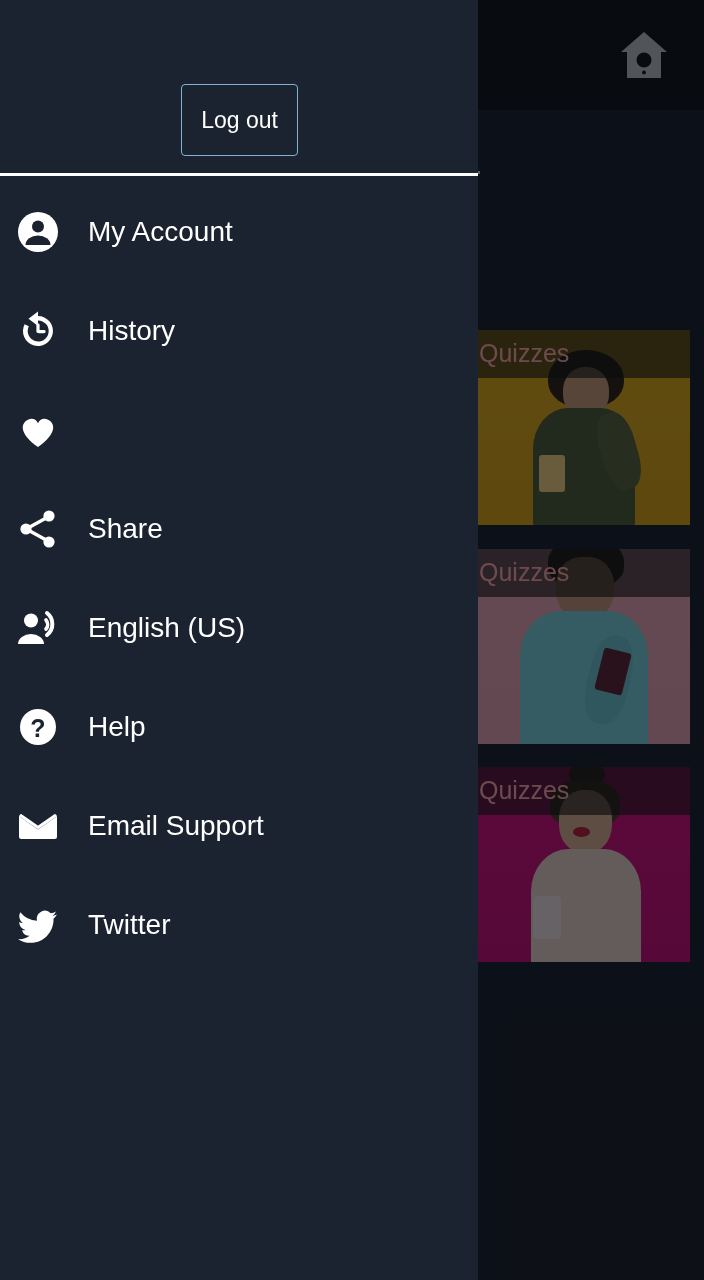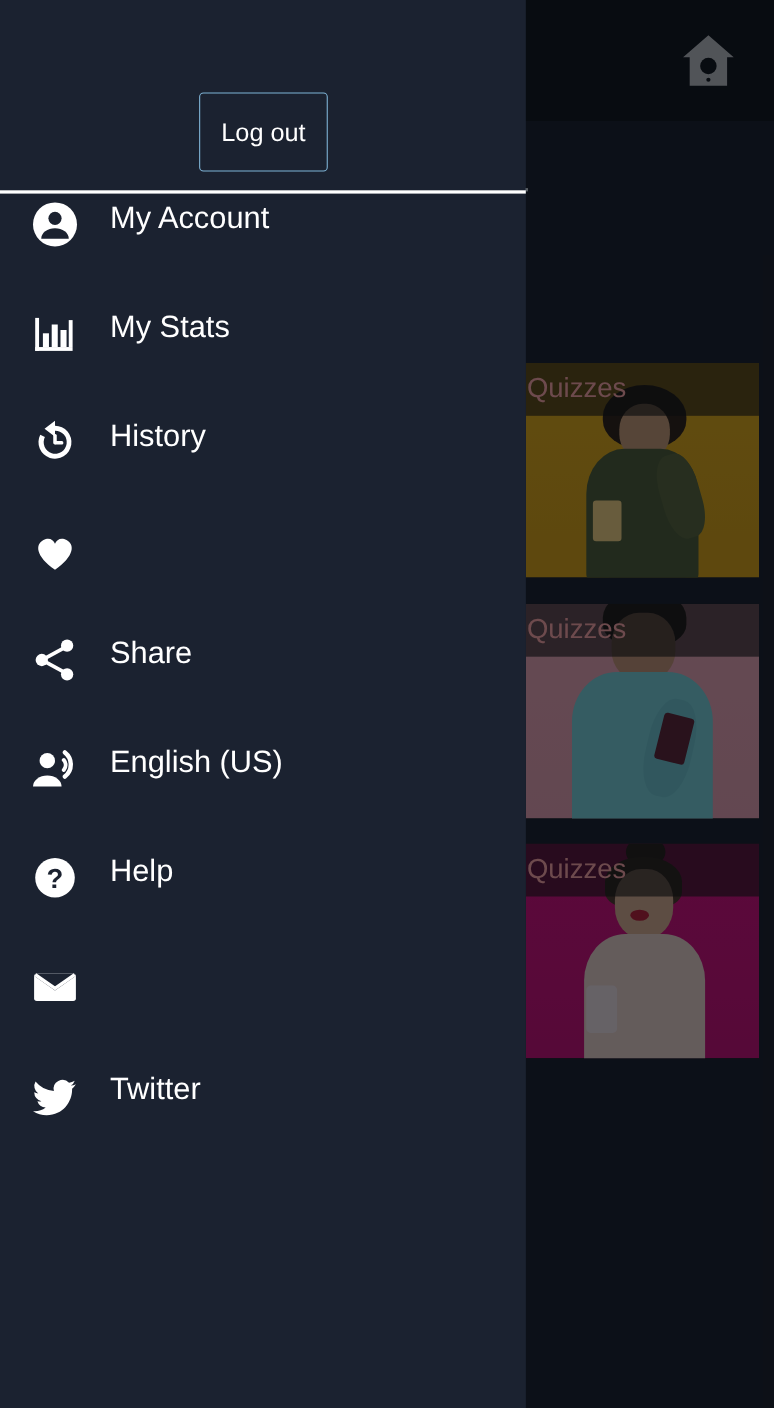--- a/index.html
+++ b/index.html
@@ -129,8 +129,8 @@
 
   .menu { position:absolute; left:0; top:182px; width:478px; }
   .menu-item {
-    position:relative; display:flex; 
-    height:99px; padding-left:28px; cursor:pointer;
+    position:relative; display:flex; align-items:center;
+    height:99px; padding-left:16px; cursor:pointer;
   }
   .mi-icon {
     width:44px; height:44px; flex:0 0 44px;

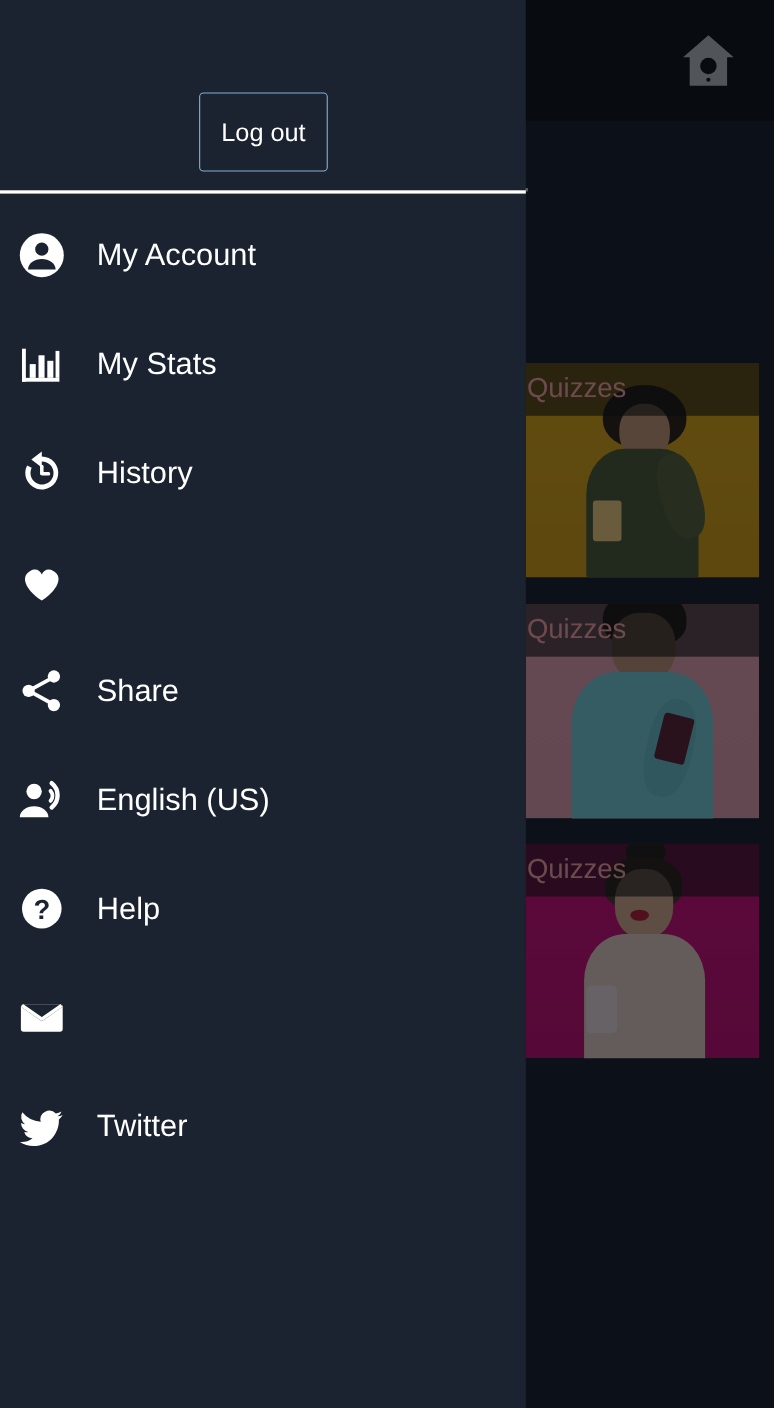--- a/index.html
+++ b/index.html
@@ -225,19 +225,6 @@
         <span class="mi-label">My Account</span>
       </div>
 
-      <div class="menu-item">
-        <span class="mi-icon">
-          <svg viewBox="0 0 44 44" width="44" height="44">
-            <rect x="4" y="8" width="3.5" height="30" fill="#ffffff"></rect>
-            <rect x="4" y="34.5" width="34" height="3.5" fill="#ffffff"></rect>
-            <rect x="11" y="22" width="5.5" height="12.5" fill="#ffffff"></rect>
-            <rect x="19" y="14" width="5.5" height="20.5" fill="#ffffff"></rect>
-            <rect x="27" y="19" width="5.5" height="15.5" fill="#ffffff"></rect>
-            <rect x="34.5" y="10" width="3.5" height="24.5" fill="#ffffff"></rect>
-          </svg>
-        </span>
-        <span class="mi-label">My Stats</span>
-      </div>
 
 
       <div class="menu-item">

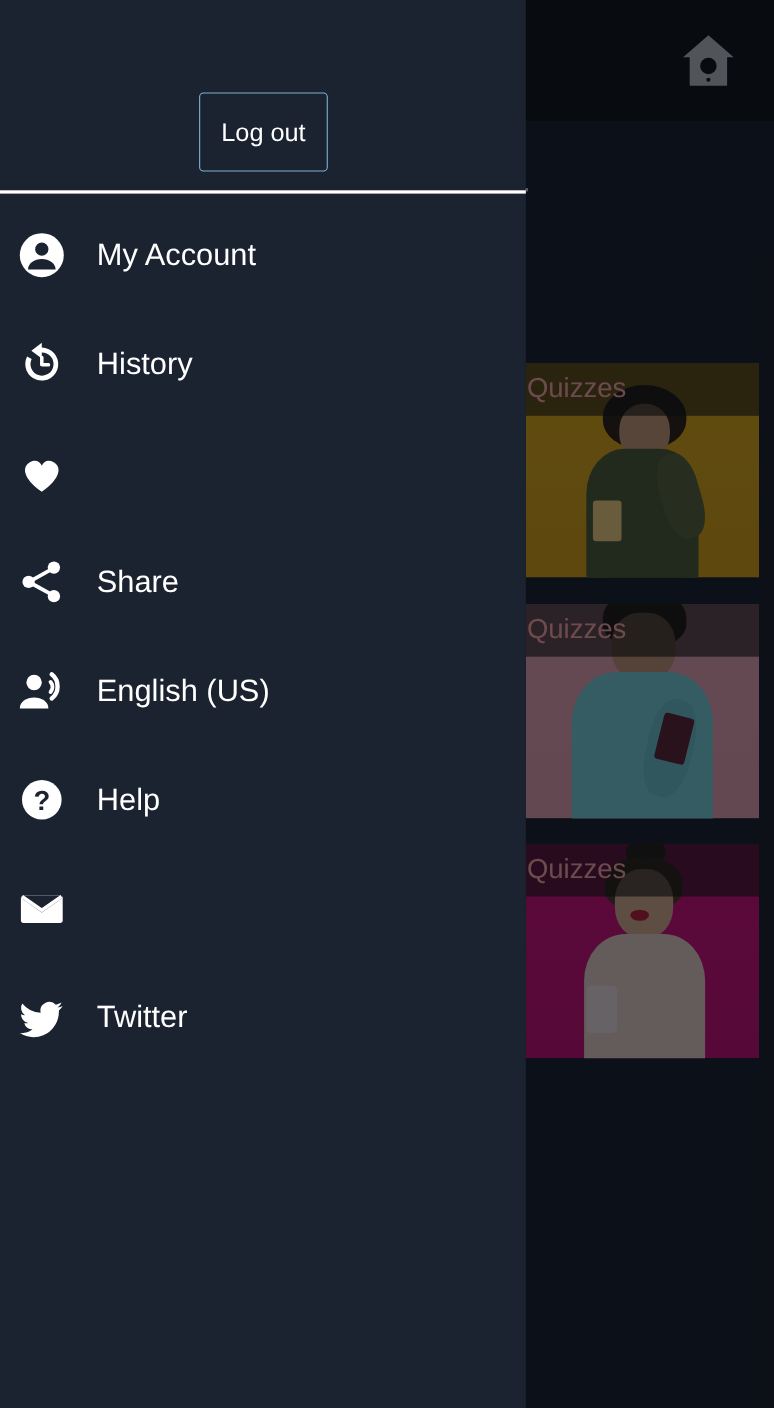--- a/index.html
+++ b/index.html
@@ -289,6 +289,7 @@
             <path d="M4 11 L22 23.5 L40 11" stroke="#ffffff" stroke-width="3.2" fill="none" stroke-linejoin="round"></path>
           </svg>
         </span>
+        <span class="mi-label">Email Support</span>
       </div>
 
       <div class="menu-item">

